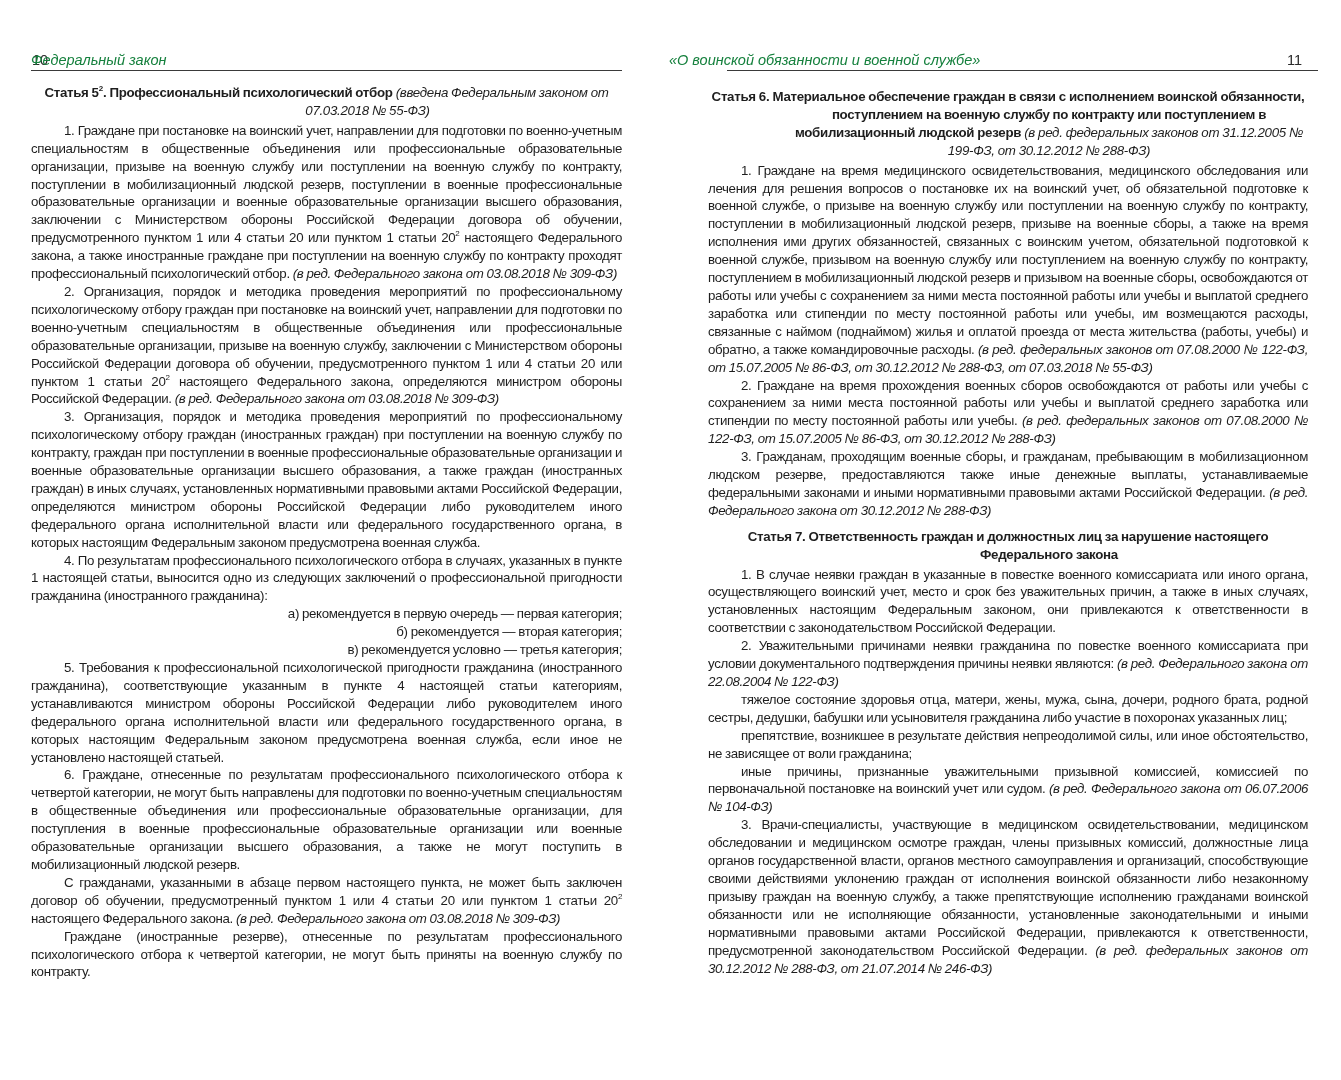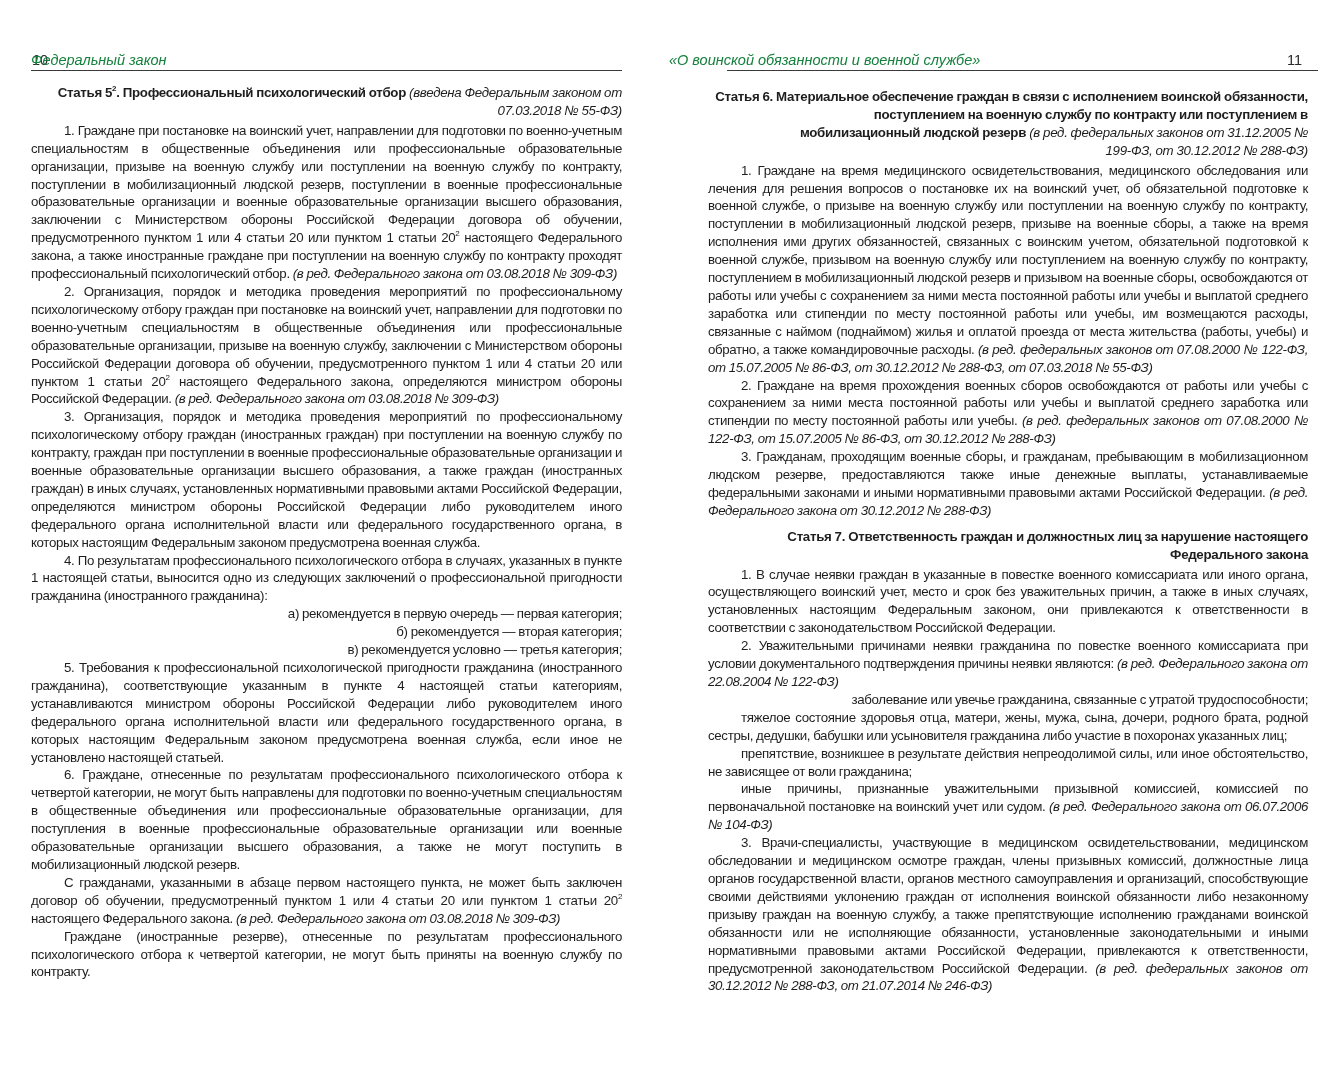--- a/index.html
+++ b/index.html
@@ -32,7 +32,7 @@
   .page-right .body-text { left: 37px; width: 600px; }
 
   .article-title {
-    font-weight: bold; margin: 4px 0 2px 0; text-align: right;
+    font-weight: bold; margin: 4px 0 2px 0; text-align: center;
     padding-left: 82px; text-indent: -82px; letter-spacing: -0.3px;
   }
   .page-right .article-title { padding-left: 82px; text-indent: -82px; margin-top: 8px; }

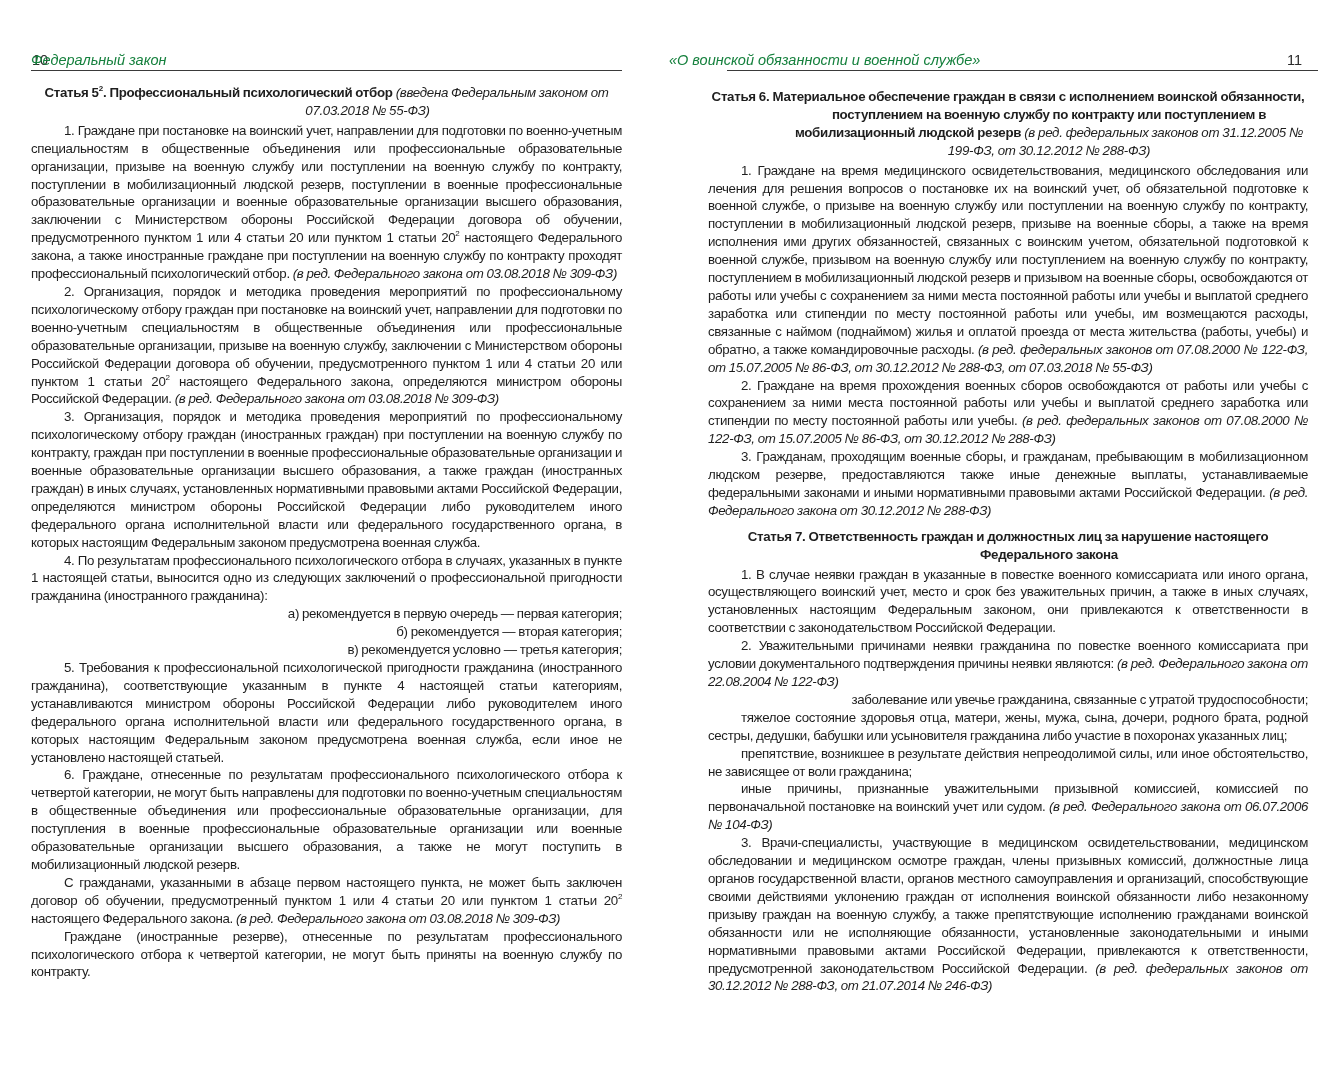--- a/index.html
+++ b/index.html
@@ -80,7 +80,6 @@
       <div class="article-title"><b>Статья 7. Ответственность граждан и должностных лиц за нарушение настоящего Федерального закона</b></div>
       <p class="para"><span>1. В случае неявки граждан в указанные в повестке военного комиссариата или иного органа, осуществляющего воинский учет, место и срок без уважительных причин, а также в иных случаях, установленных настоящим Федеральным законом, они привлекаются к ответственности в соответствии с законодательством Российской Федерации.</span></p>
       <p class="para"><span>2. Уважительными причинами неявки гражданина по повестке военного комиссариата при условии документального подтверждения причины неявки являются: </span><i>(в ред. Федерального закона от 22.08.2004 № 122-ФЗ)</i></p>
-      <p class="list"><span>заболевание или увечье гражданина, связанные с утратой трудоспособности;</span></p>
       <p class="para"><span>тяжелое состояние здоровья отца, матери, жены, мужа, сына, дочери, родного брата, родной сестры, дедушки, бабушки или усыновителя гражданина либо участие в похоронах указанных лиц;</span></p>
       <p class="para"><span>препятствие, возникшее в результате действия непреодолимой силы, или иное обстоятельство, не зависящее от воли гражданина;</span></p>
       <p class="para"><span>иные причины, признанные уважительными призывной комиссией, комиссией по первоначальной постановке на воинский учет или судом. </span><i>(в ред. Федерального закона от 06.07.2006 № 104-ФЗ)</i></p>

